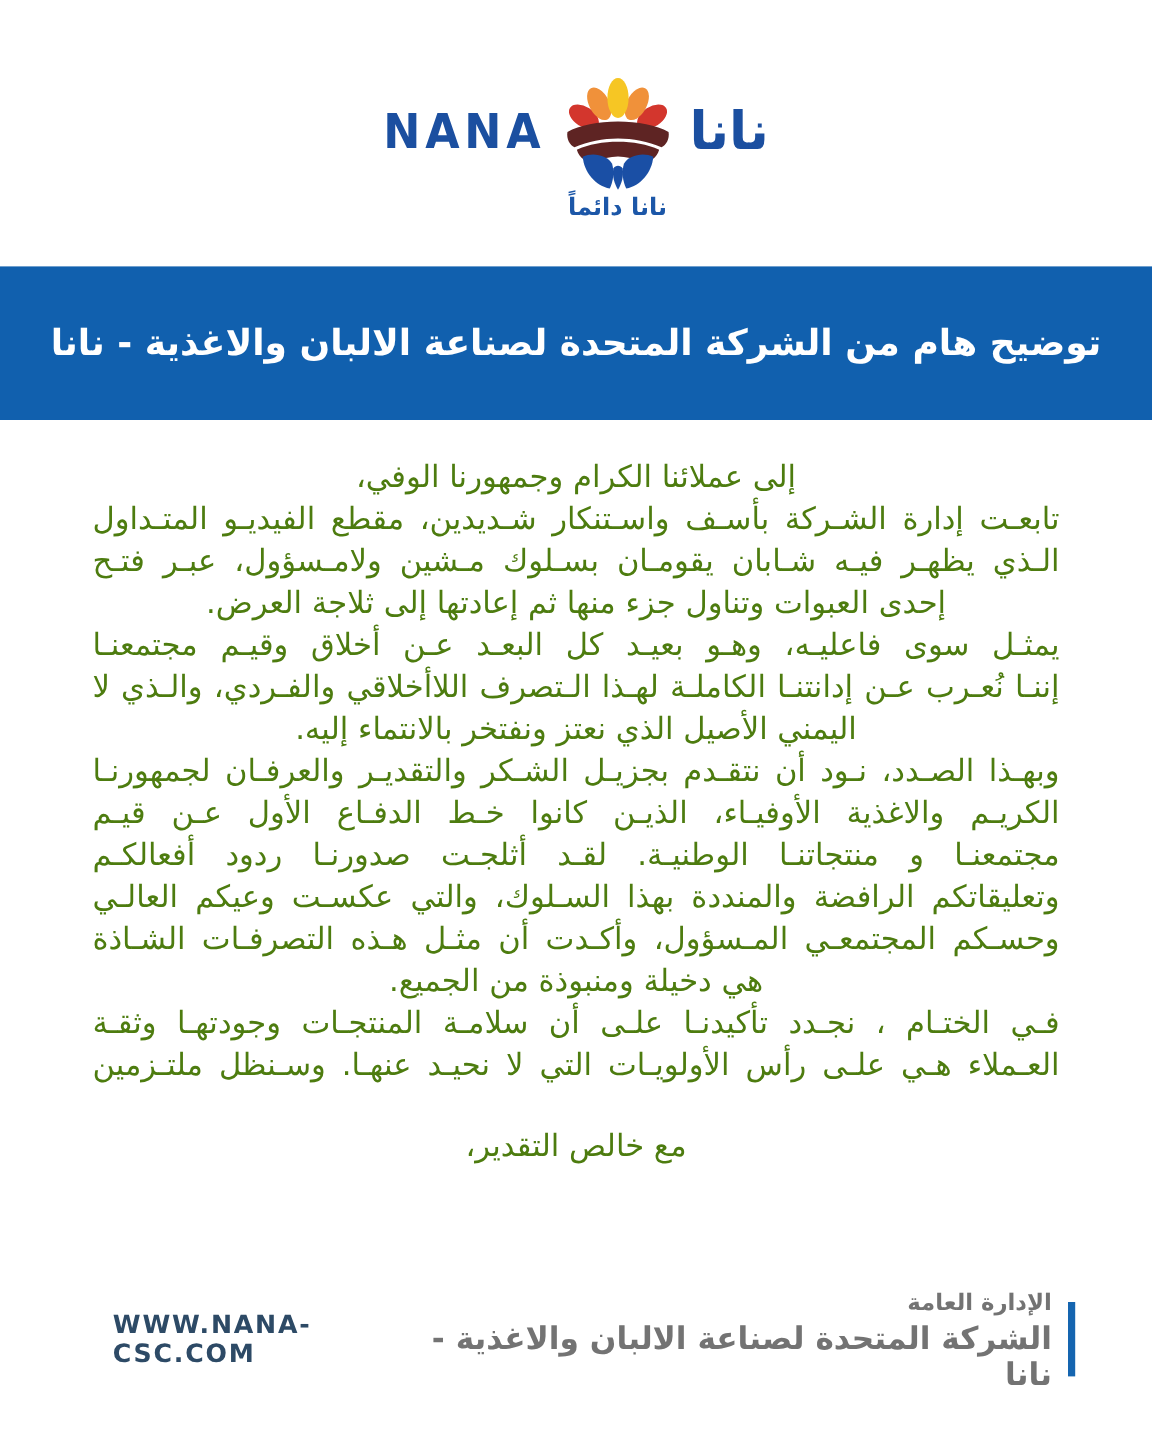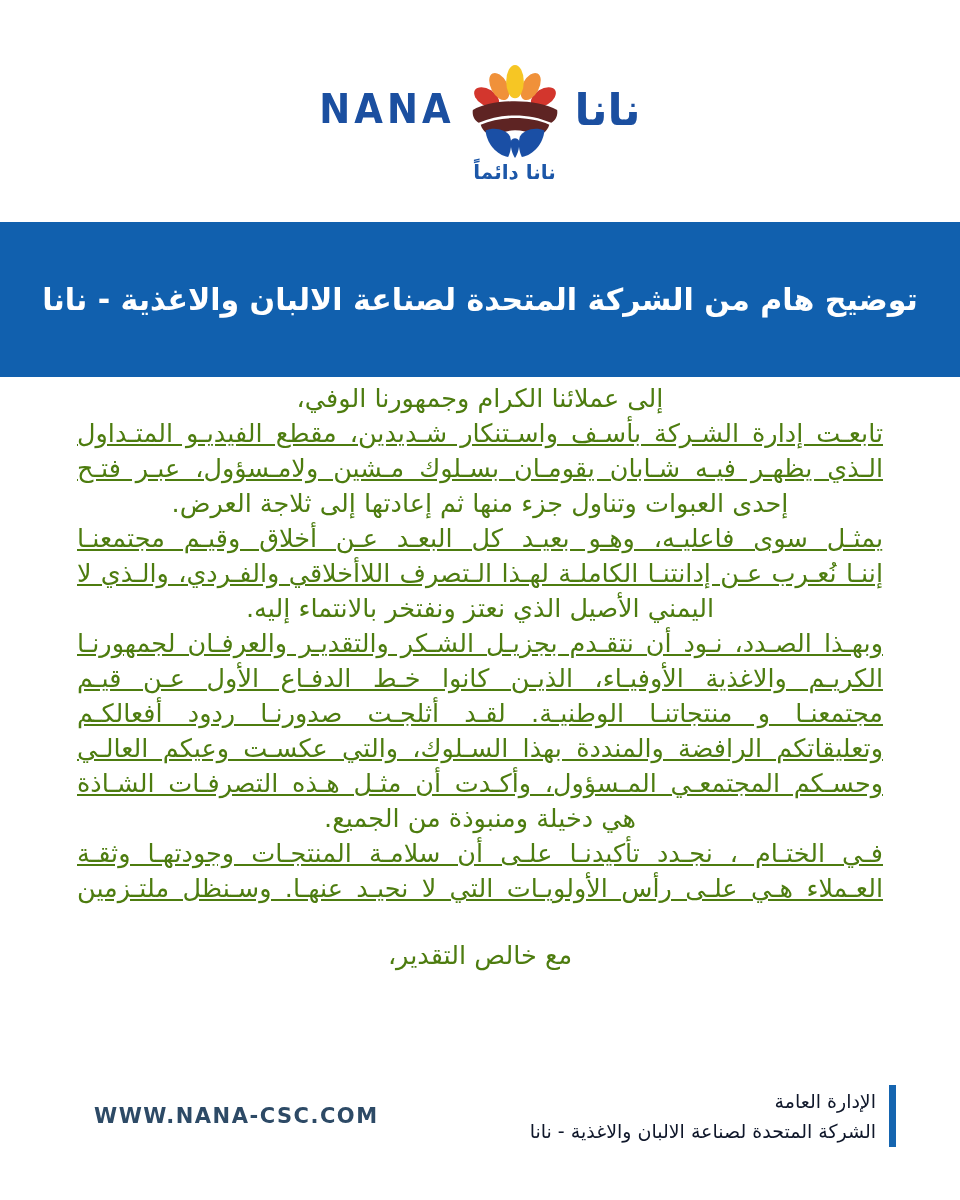--- a/index.html
+++ b/index.html
@@ -23,7 +23,7 @@
 
   
   .banner{
-    position:absolute;top:222px;left:0;width:960px;height:155px;
+    position:absolute;top:222px;left:0;width:960px;height:128px;
     background:#1160ae;color:#ffffff;
     display:flex;flex-direction:column;justify-content:center;align-items:center;
     direction:rtl;text-align:center;

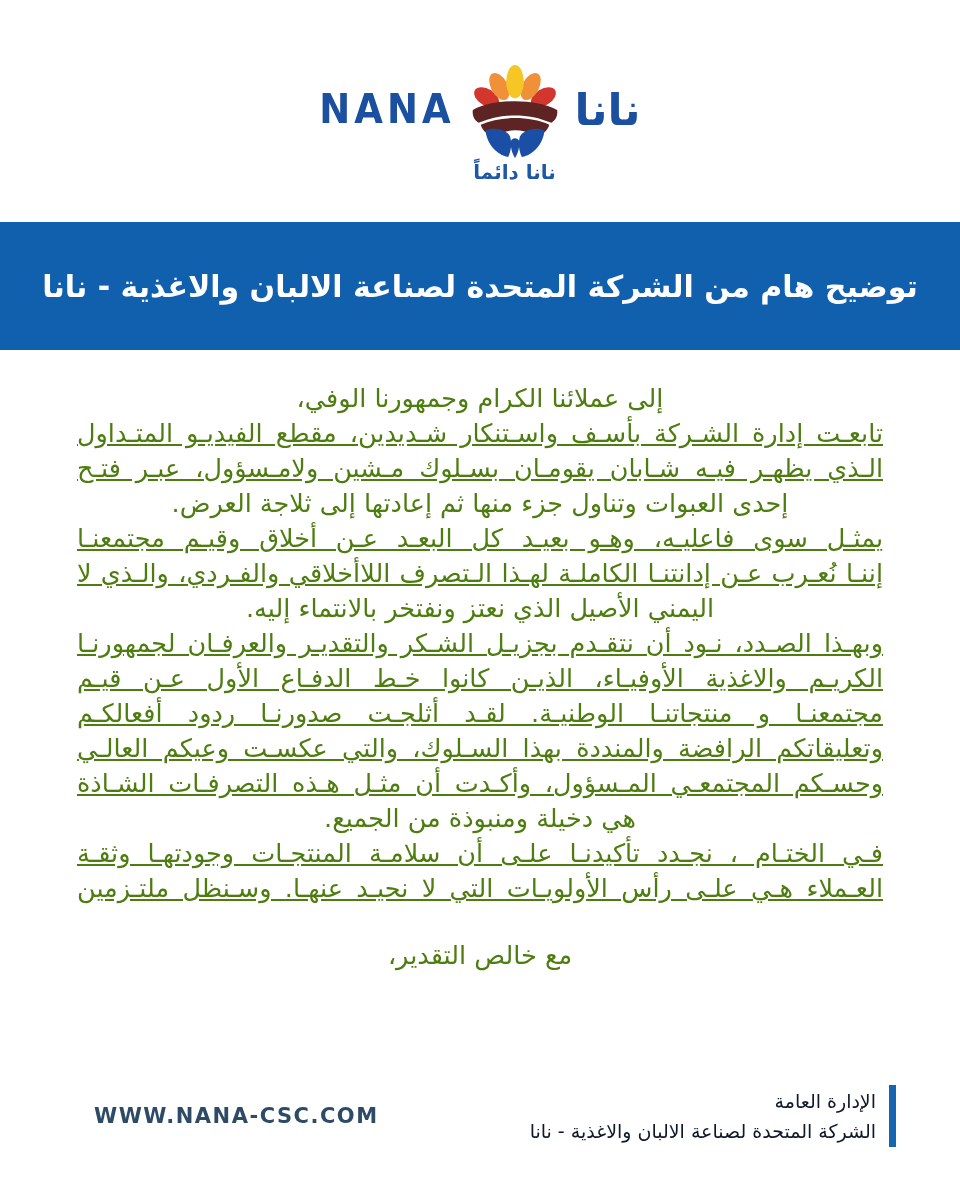--- a/index.html
+++ b/index.html
@@ -37,7 +37,7 @@
     font-size:25.5px;line-height:35px;
   }
   .line{width:100%;}
-  .line.justify{text-align:justify;text-align-last:justify;text-decoration:underline;}
+  .line.justify{text-align:justify;text-align-last:justify;}
   .line.center{text-align:center;}
   .closing{margin-top:32px;text-align:center;}
 

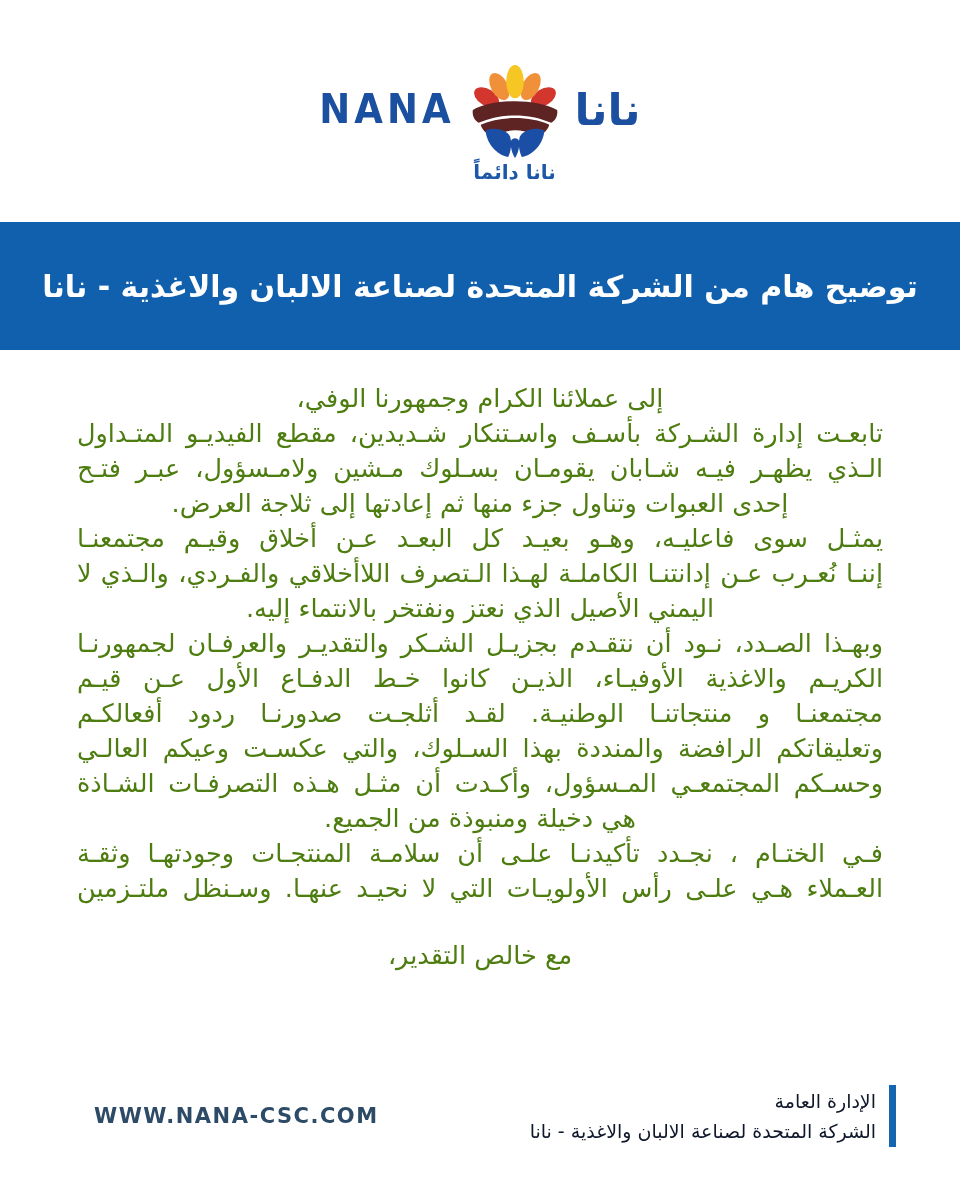--- a/index.html
+++ b/index.html
@@ -52,7 +52,7 @@
     margin-left:30px;
   }
   .dept-block{display:flex;align-items:center;gap:13px;}
-  .dept-text{direction:rtl;text-align:right;color:#0f172a;font-weight:normal;}
+  .dept-text{direction:rtl;text-align:right;color:#737373;font-weight:bold;}
   .dept-line1{font-size:19px;line-height:30px;}
   .dept-line2{font-size:19px;line-height:30px;}
   .accent-bar{width:7px;height:62px;background:#1565b0;}

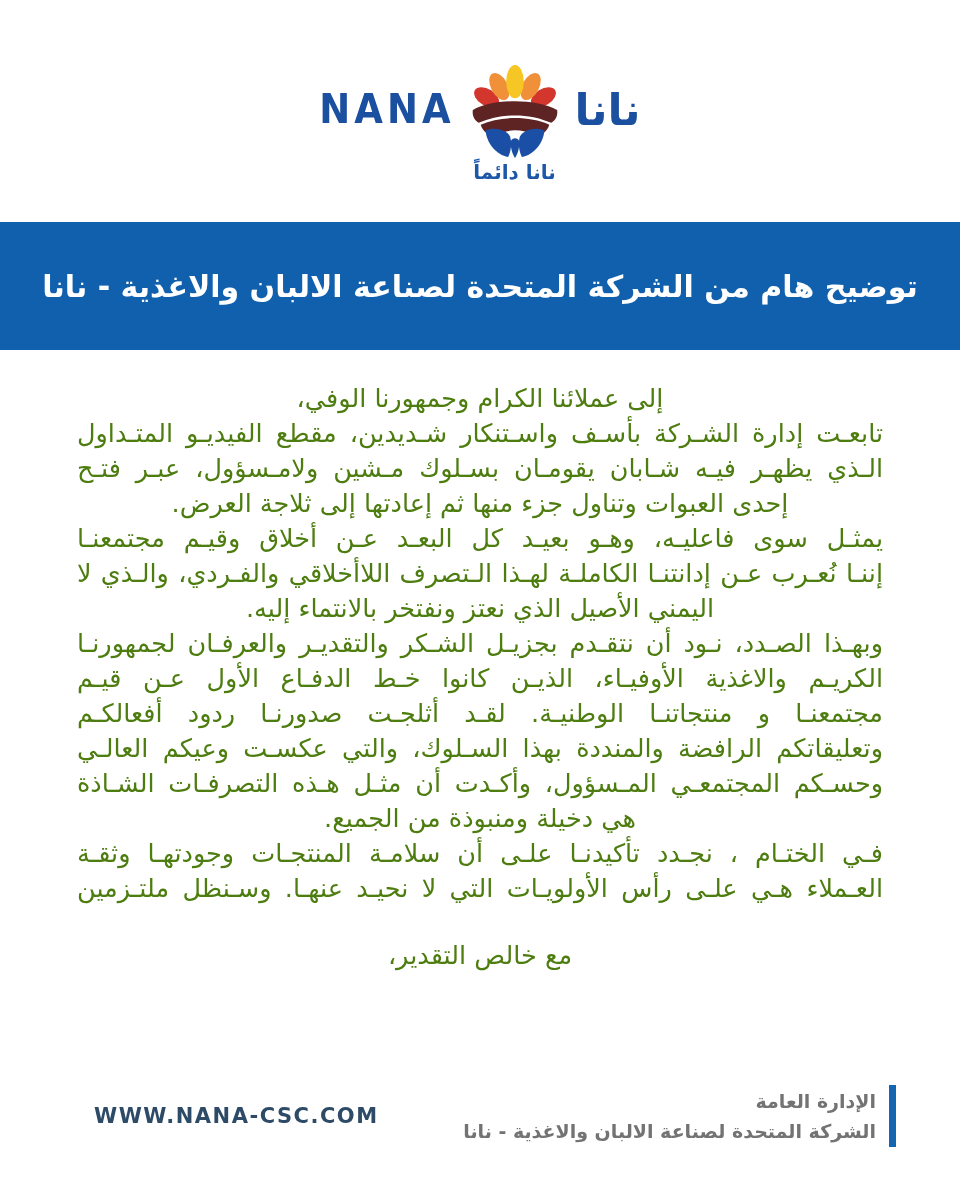--- a/index.html
+++ b/index.html
@@ -54,7 +54,7 @@
   .dept-block{display:flex;align-items:center;gap:13px;}
   .dept-text{direction:rtl;text-align:right;color:#737373;font-weight:bold;}
   .dept-line1{font-size:19px;line-height:30px;}
-  .dept-line2{font-size:19px;line-height:30px;}
+  .dept-line2{font-size:26px;line-height:30px;}
   .accent-bar{width:7px;height:62px;background:#1565b0;}
 </style>
 </head>

